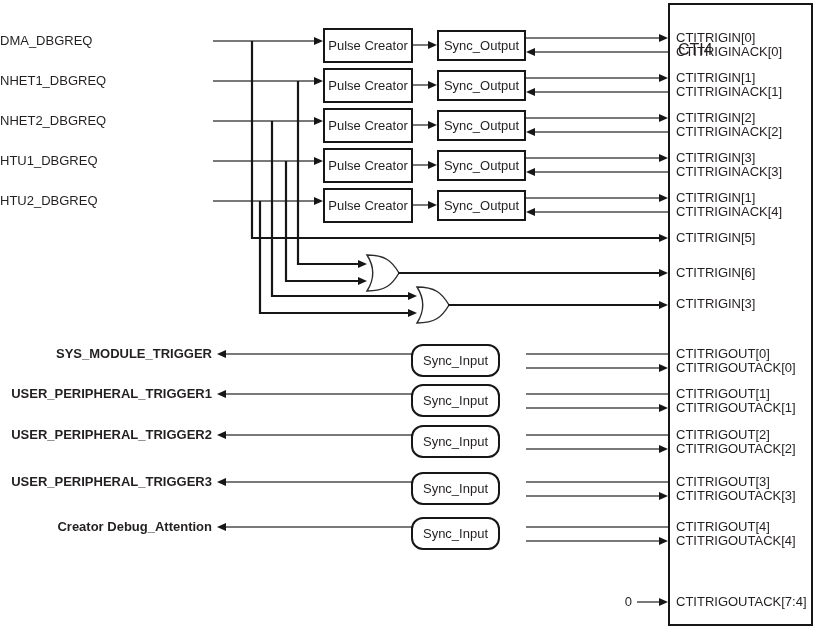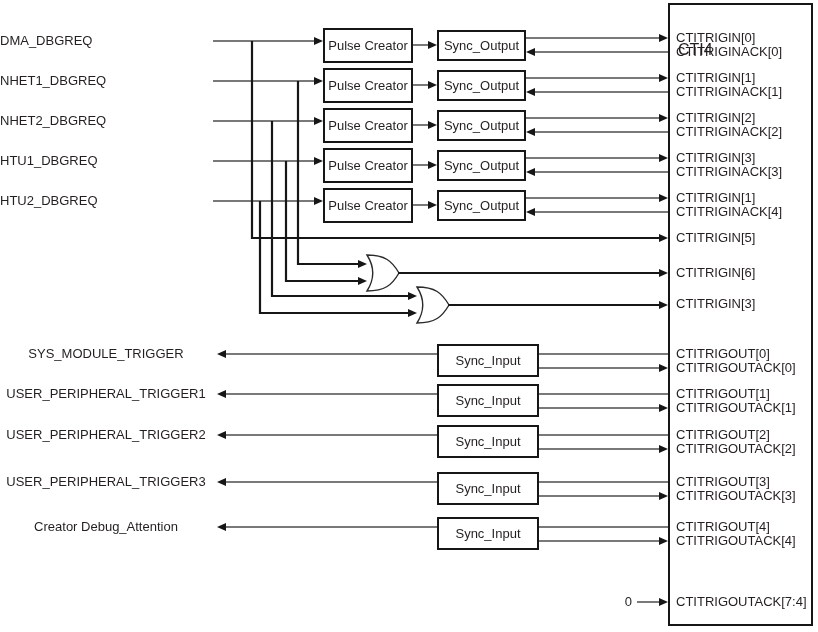--- a/index.html
+++ b/index.html
@@ -13,7 +13,7 @@
     white-space:nowrap; z-index:3;
   }
   .sig-in  { left:0; width:207px; text-align:left; }
-  .sig-out { left:0; width:212px; text-align:center; }
+  .sig-out { left:0; width:212px; text-align:right;font-weight:bold; }
   .port    { left:676px; text-align:left; }
   .zero    { left:0; width:632px; text-align:right; }
   .box {

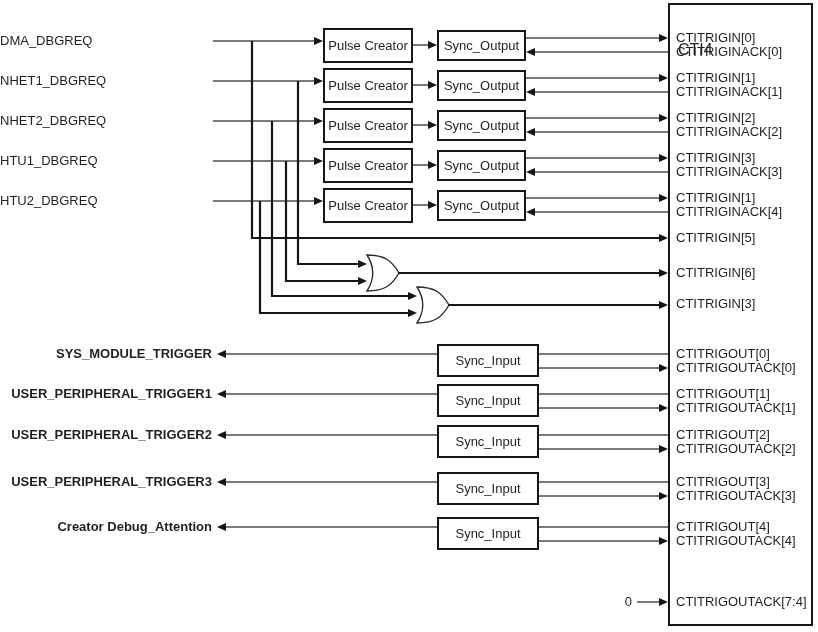--- a/index.html
+++ b/index.html
@@ -23,7 +23,7 @@
   }
   .pc { left:323px; width:90px; height:35px; }
   .so { left:437px; width:89px; height:31px; }
-  .si { left:437px; width:102px; height:33px; }
+  .si { left:411px; width:89px; height:33px;border-radius:12px; }
   .cti {
     position:absolute; left:668px; top:3px; width:145px; height:623px;
     box-sizing:border-box; border:2px solid #161616; background:transparent; z-index:2;

